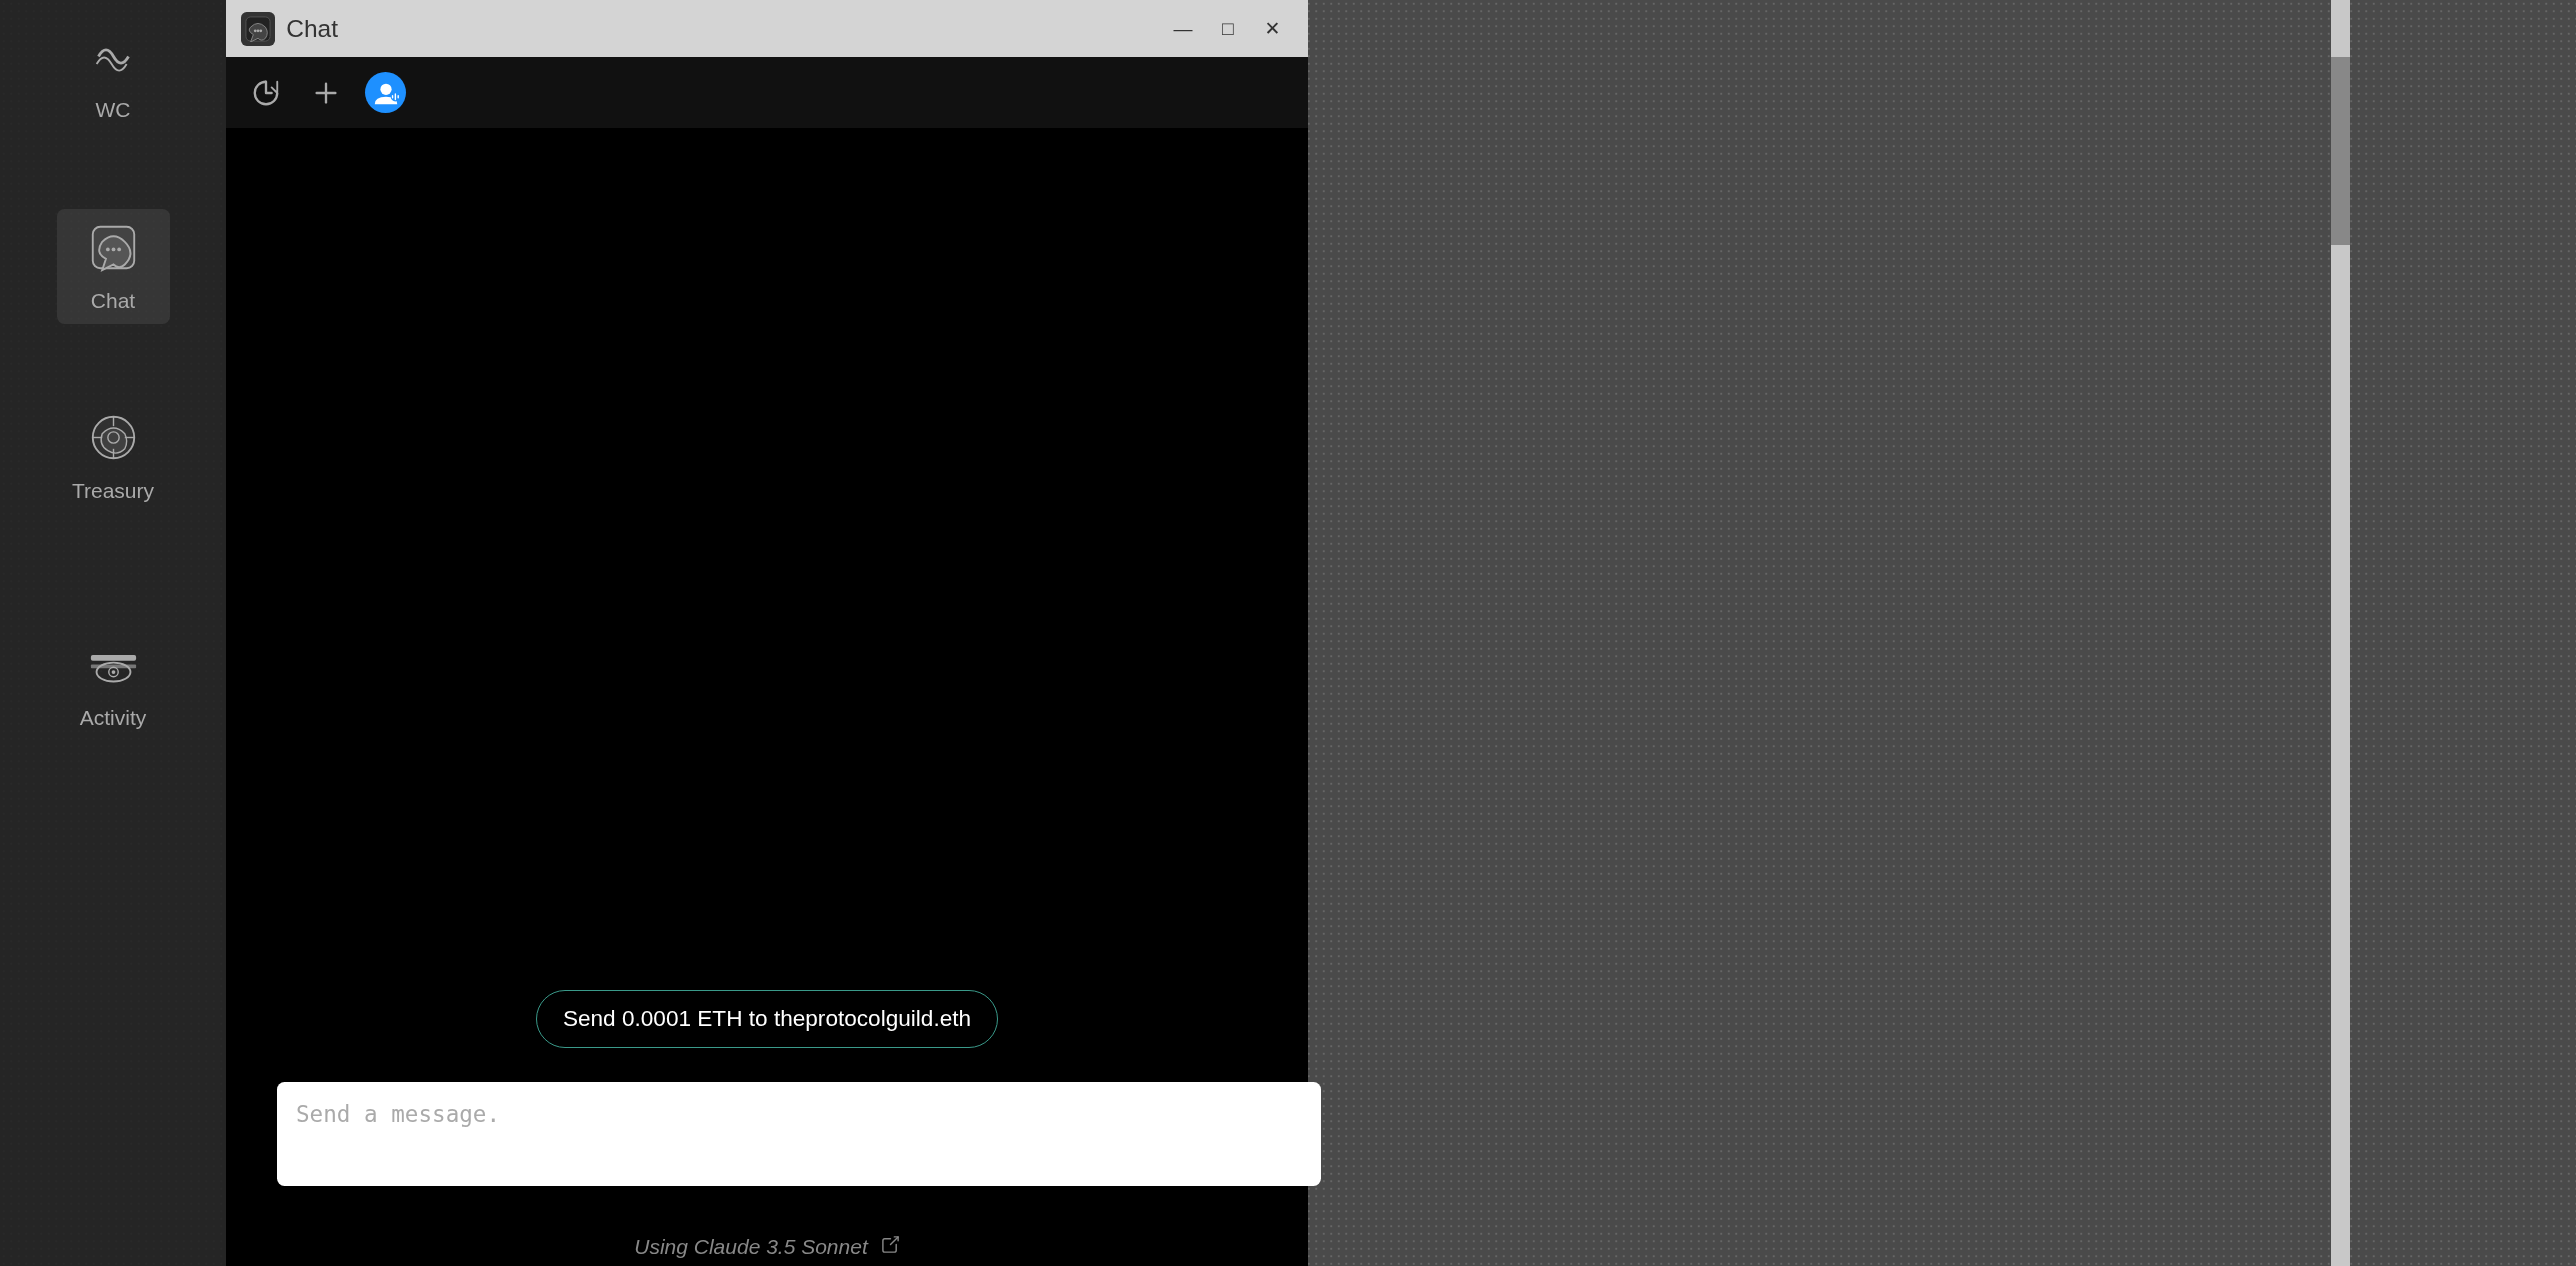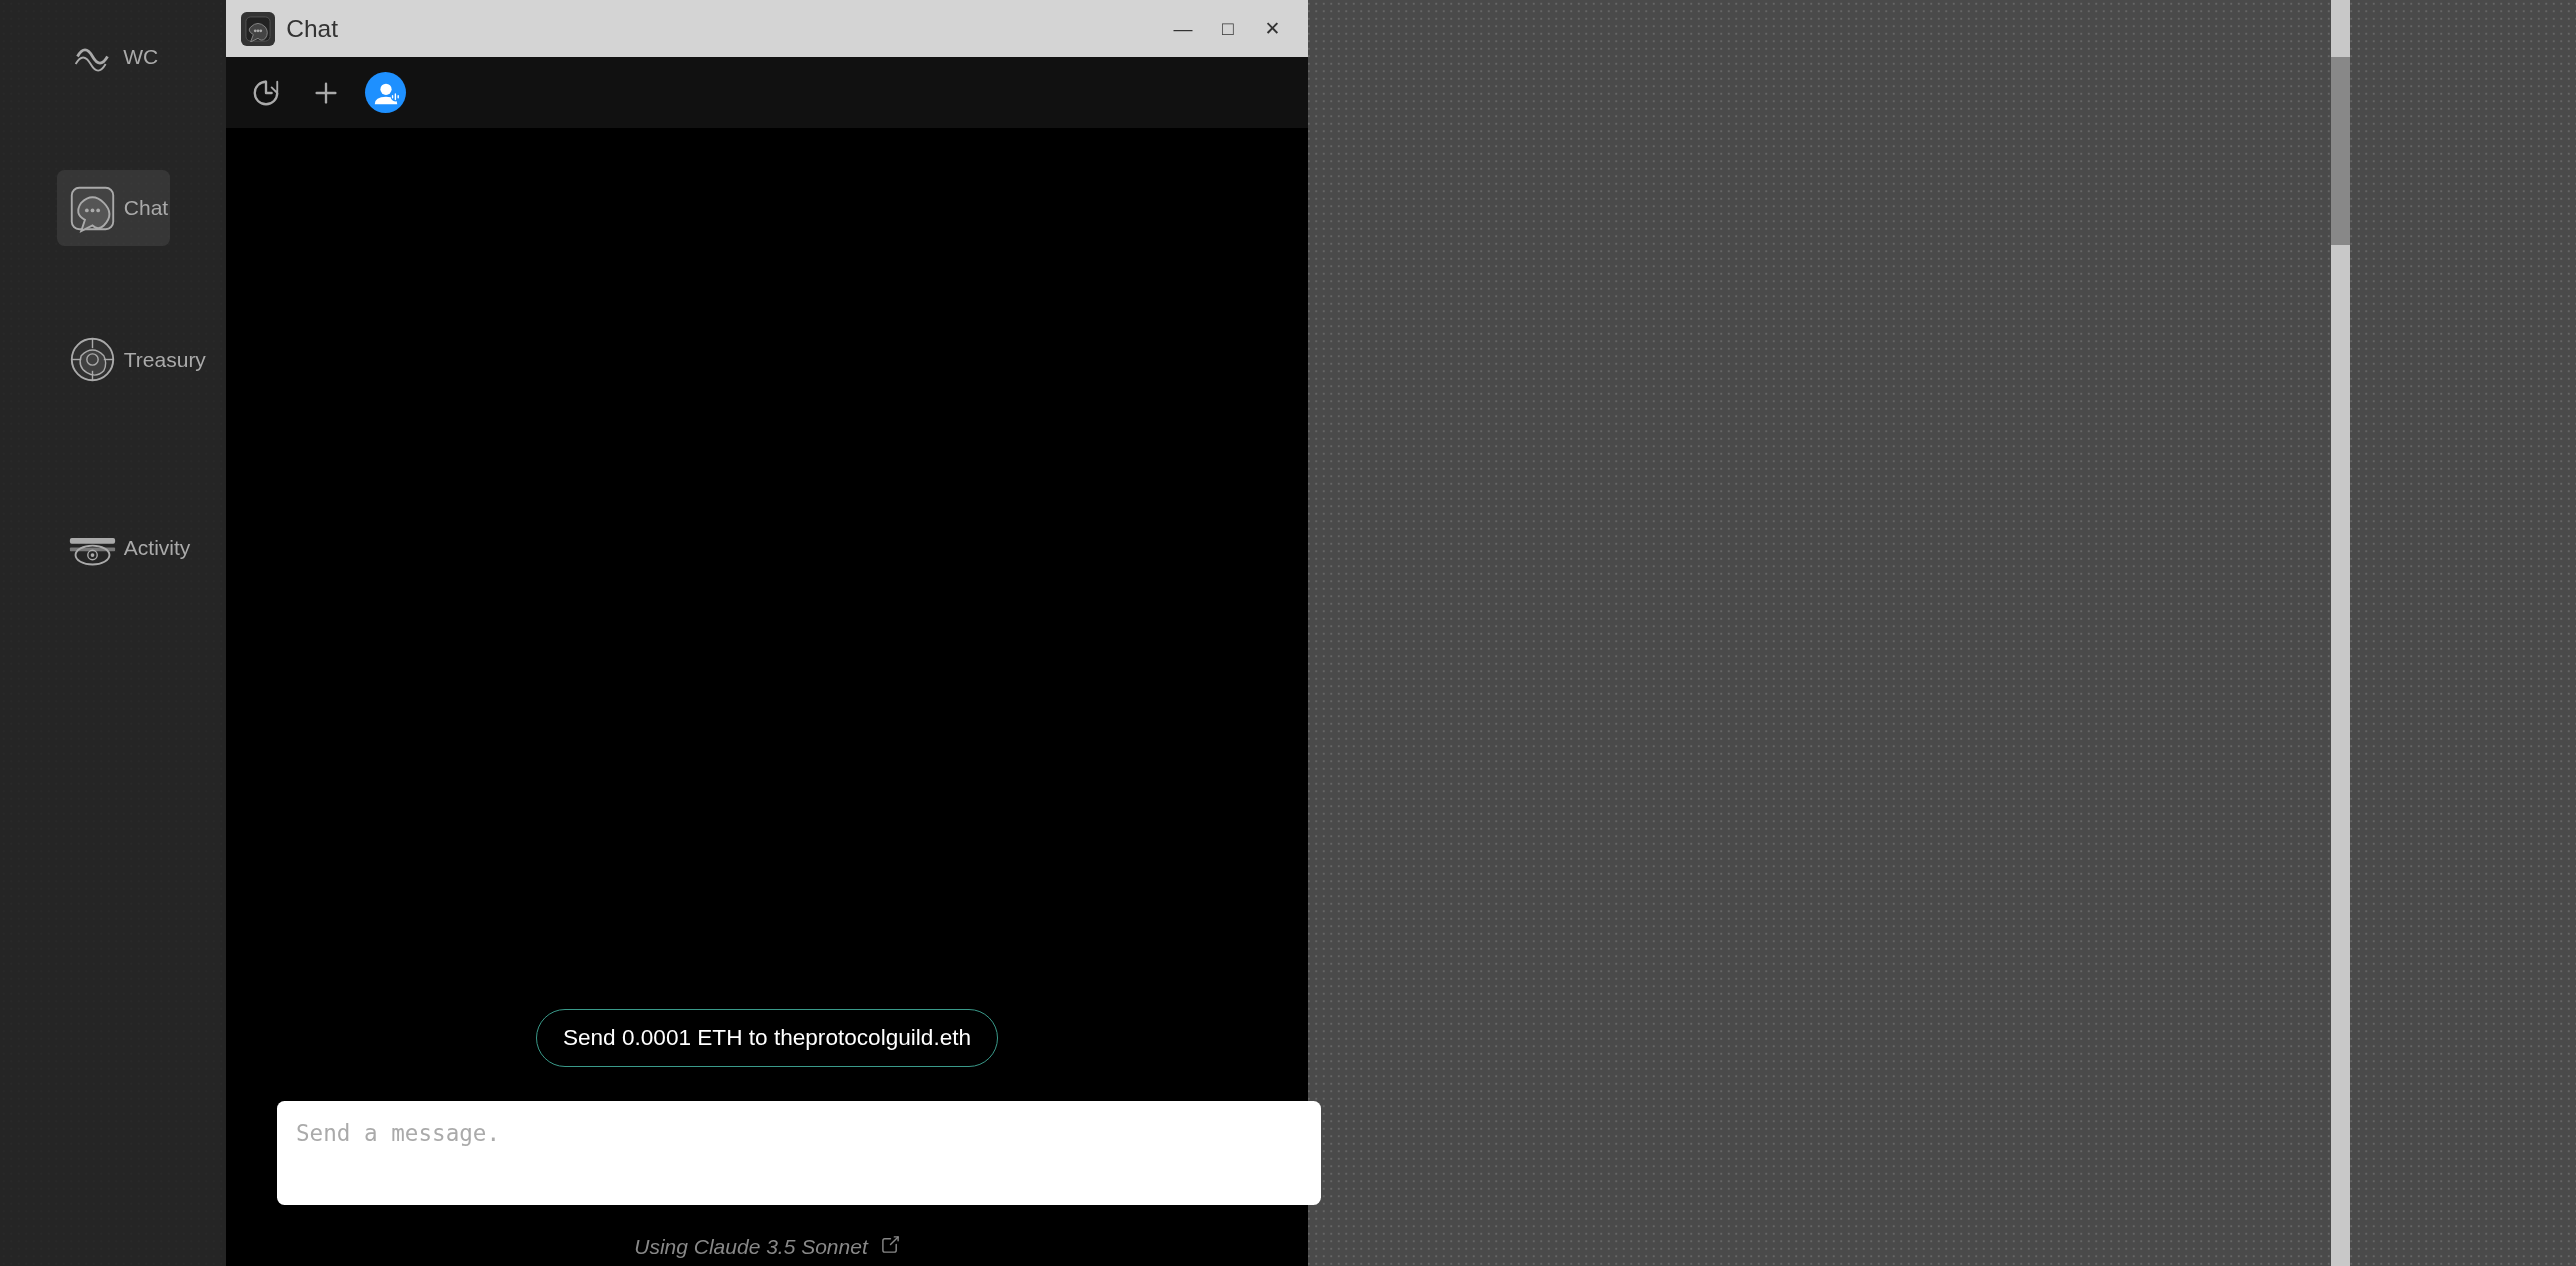--- a/index.html
+++ b/index.html
@@ -44,9 +44,9 @@
 
     .sidebar-item {
       display: flex;
-      flex-direction: row;
-      align-items: center;
-      gap: 7px;
+      flex-direction: column;
+      align-items: center;
+      gap: 15px;
       padding: 11.3px;
       border-radius: 7.5px;
       cursor: pointer;

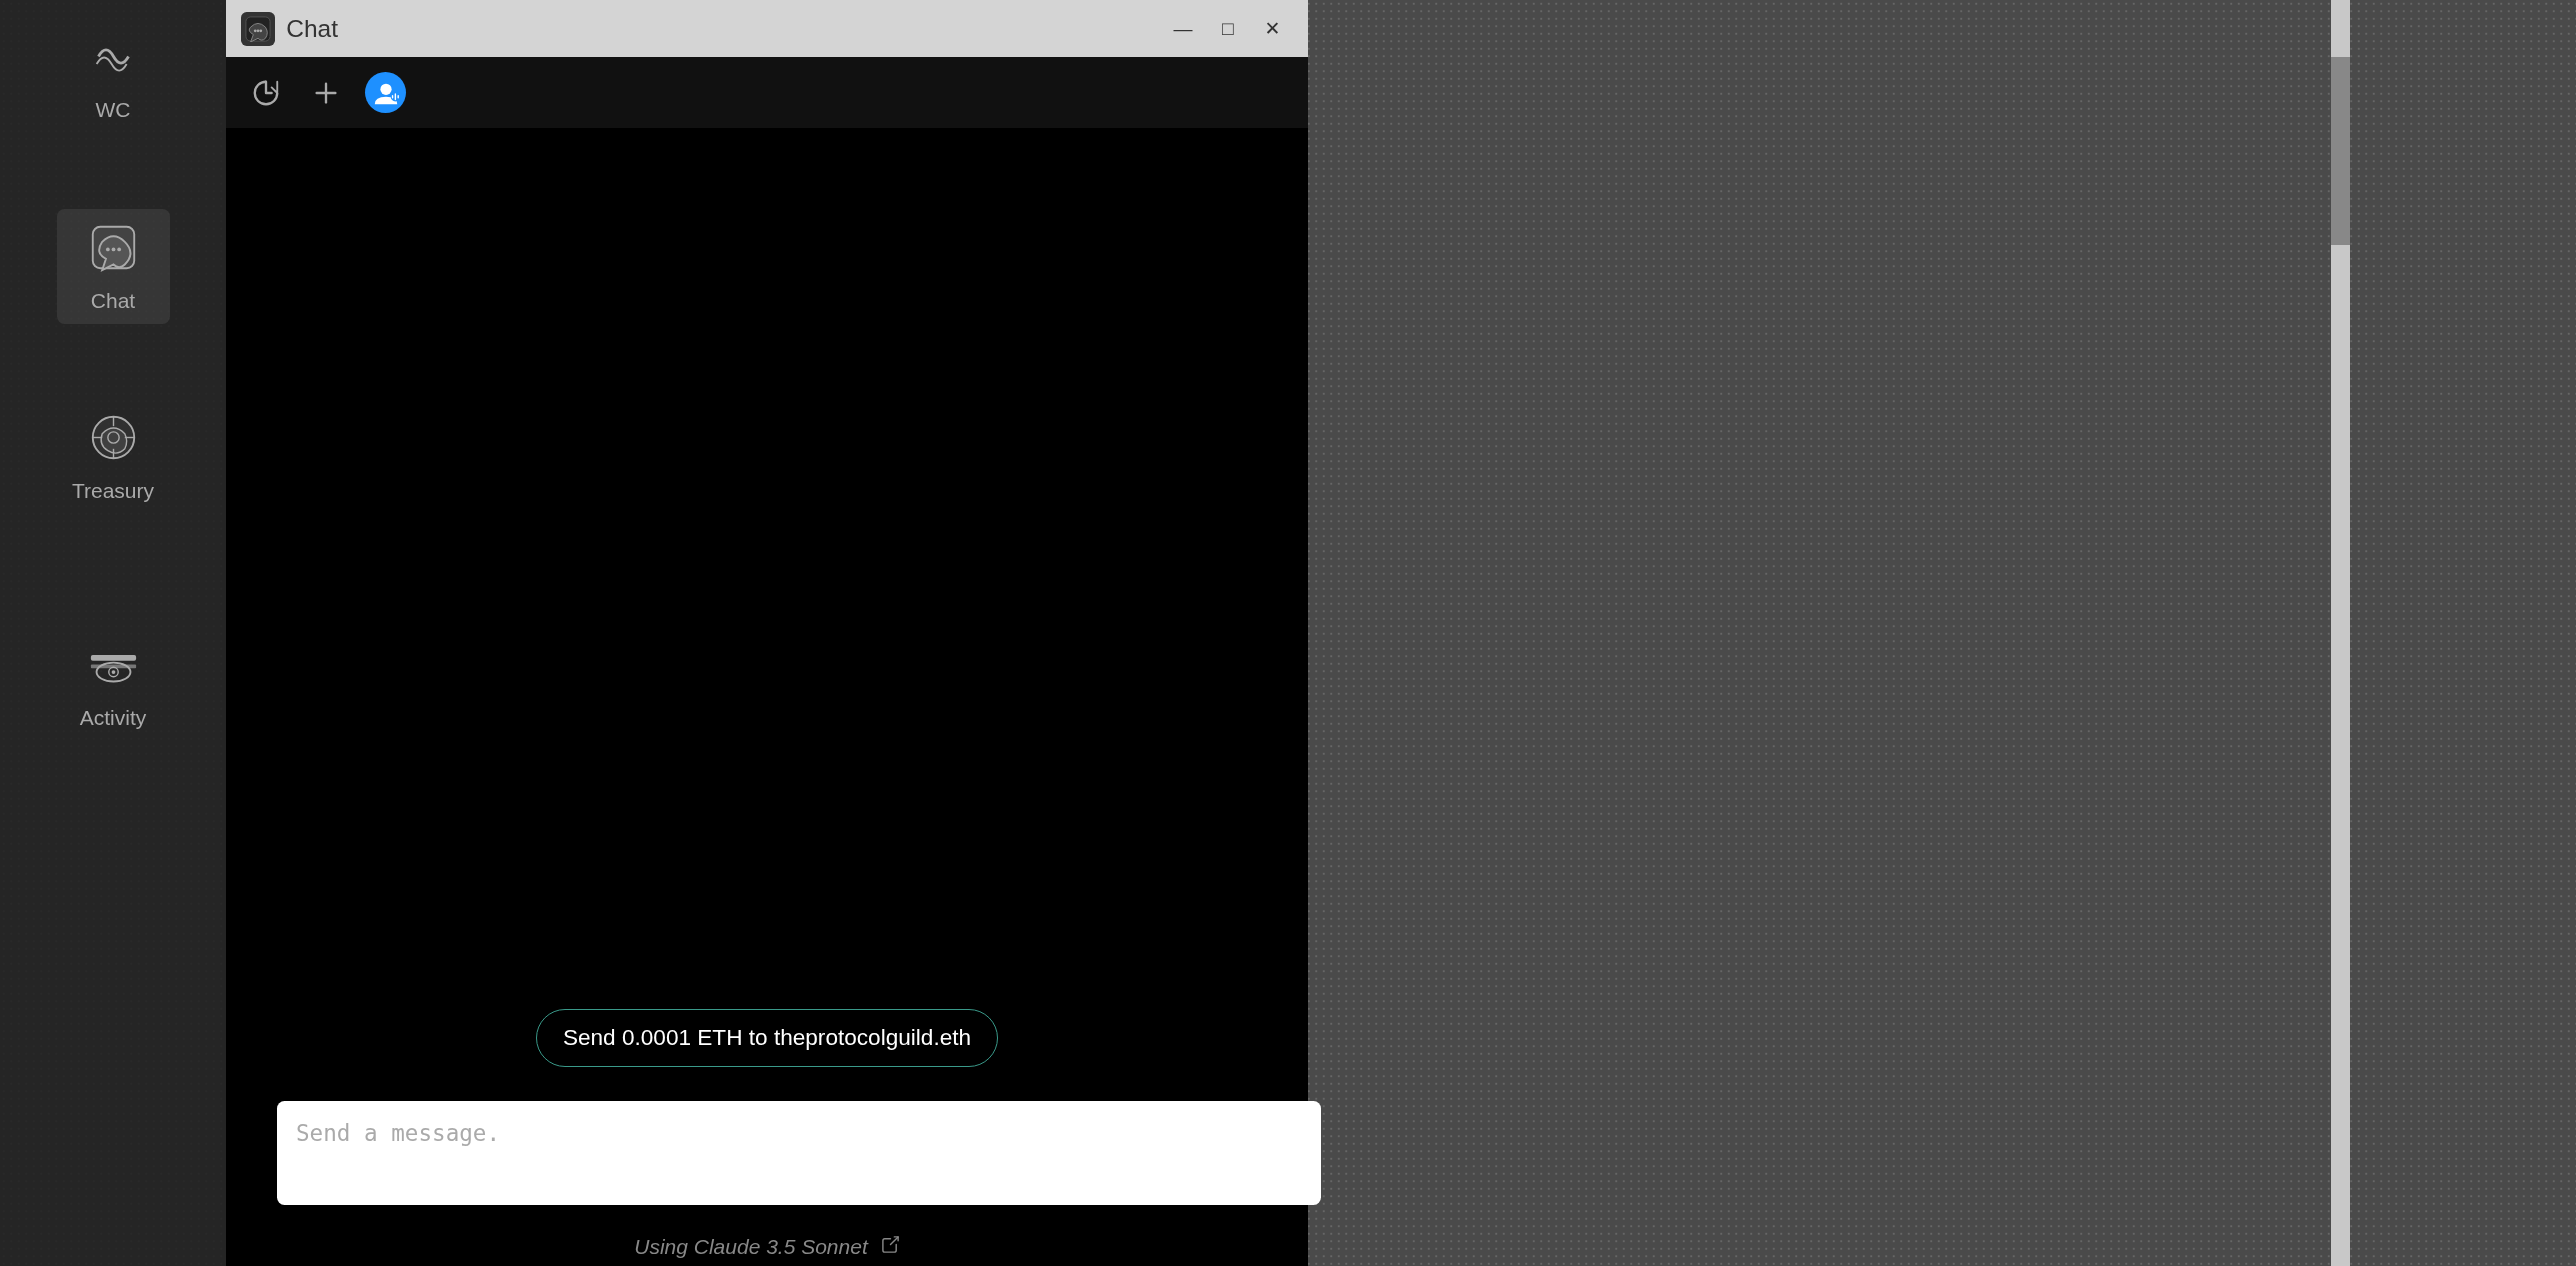--- a/index.html
+++ b/index.html
@@ -242,6 +242,7 @@
       display: flex;
       align-items: center;
       gap: 13px;
+      margin-top: 19px;
     }
 
     .external-link-icon {

